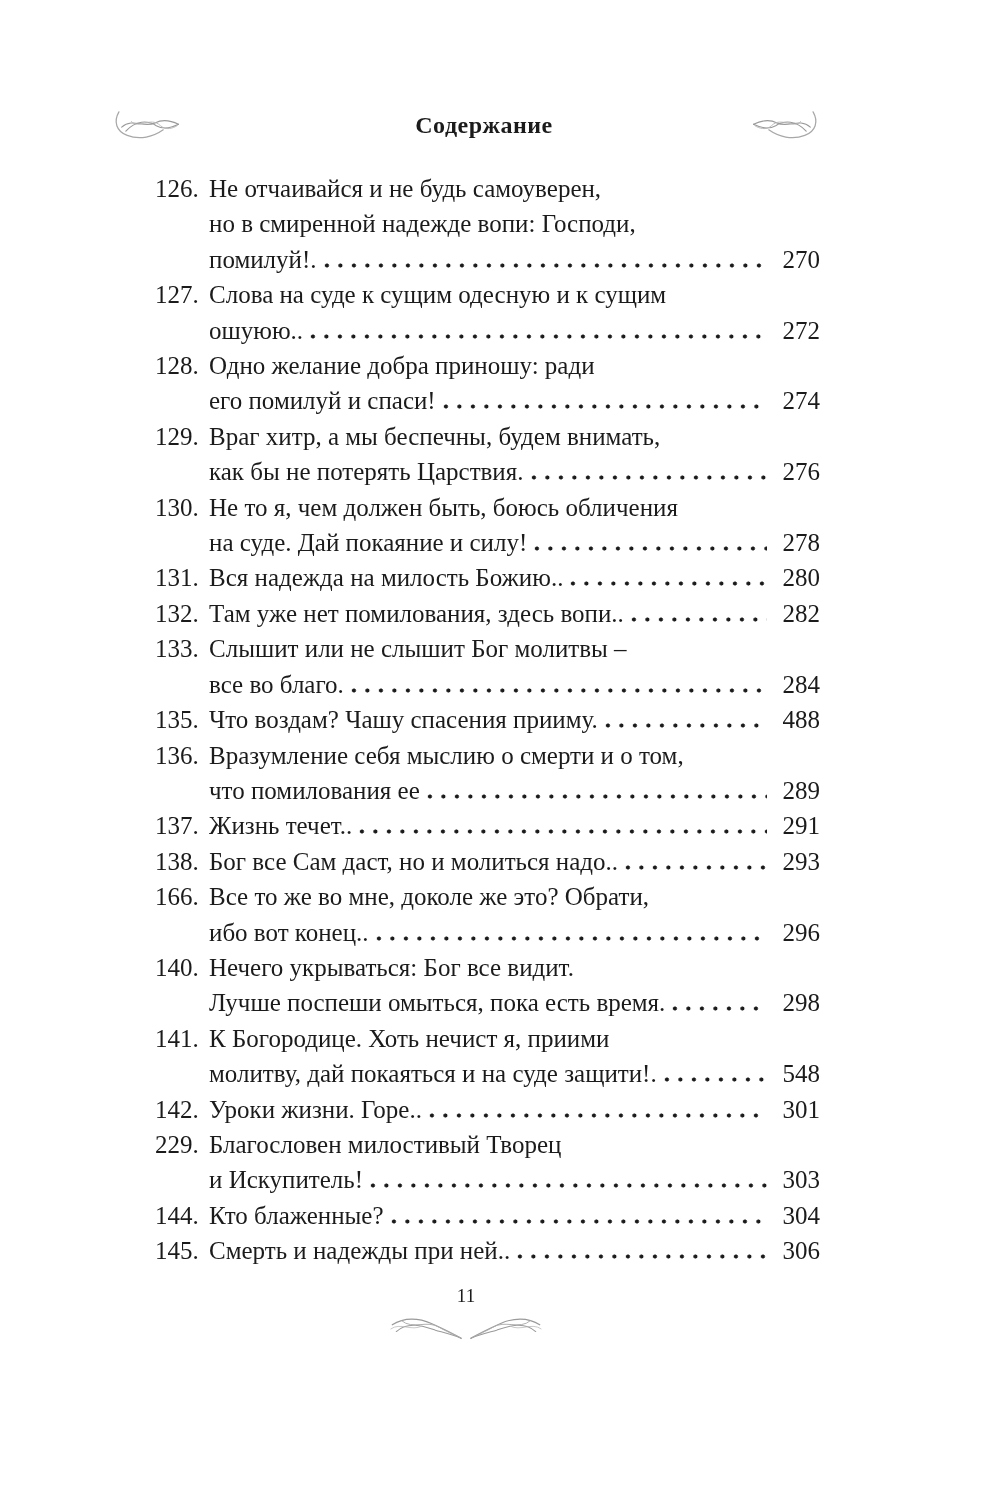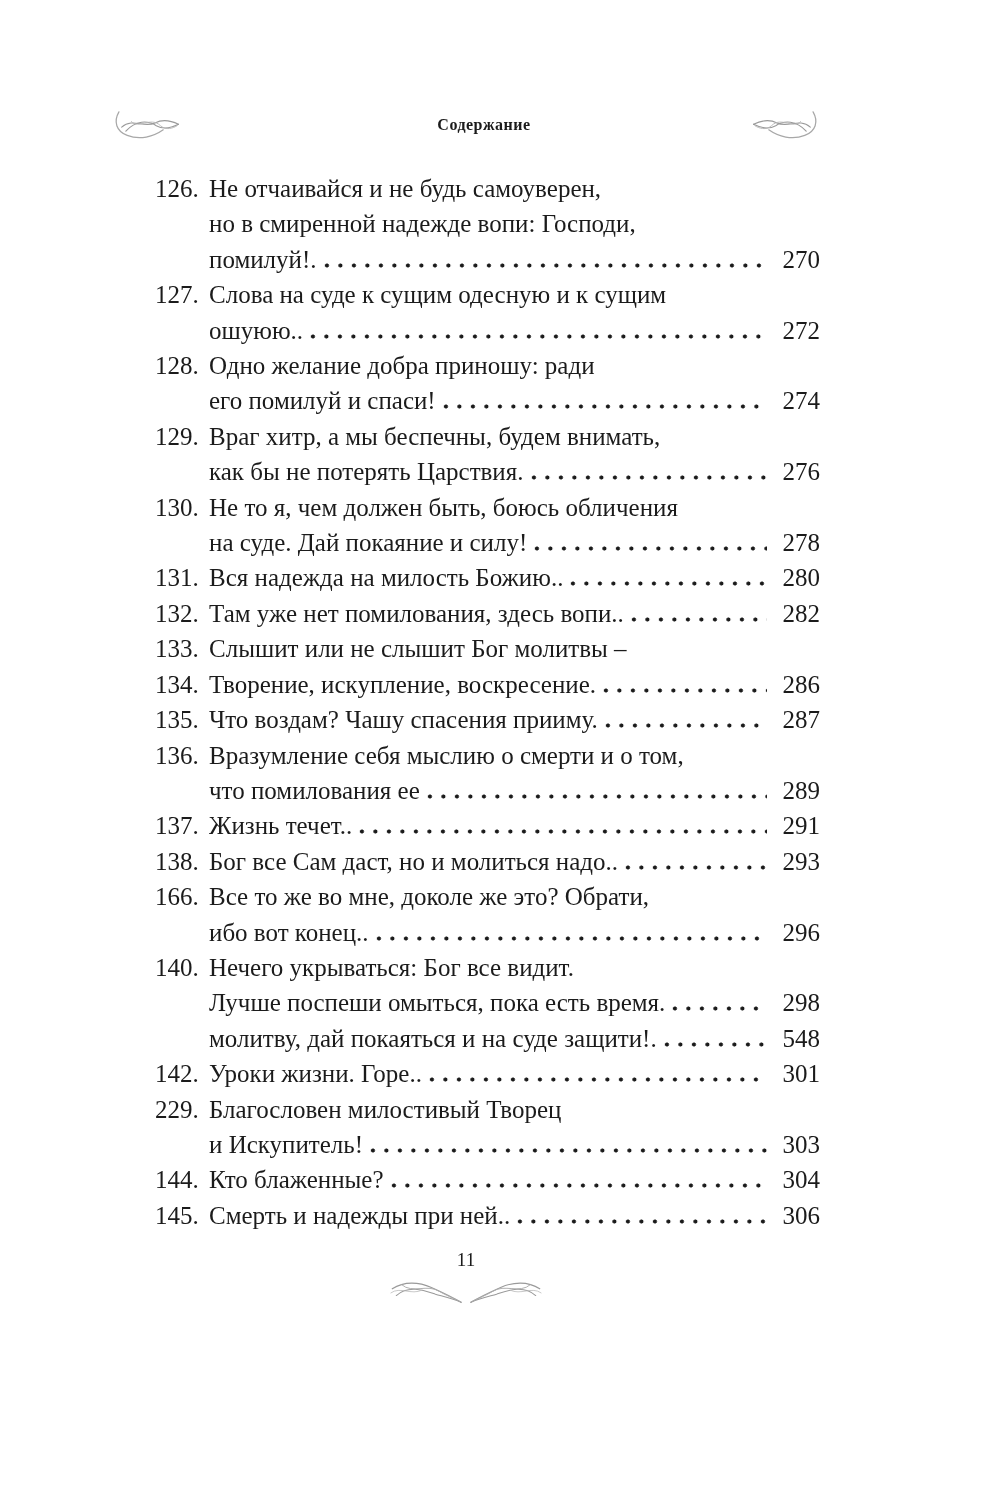--- a/index.html
+++ b/index.html
@@ -24,7 +24,7 @@
     height: 42px;
   }
   .page-title {
-    font-size: 16px;
+    font-size: 24px;
     font-weight: bold;
     letter-spacing: 0.5px;
     white-space: nowrap;

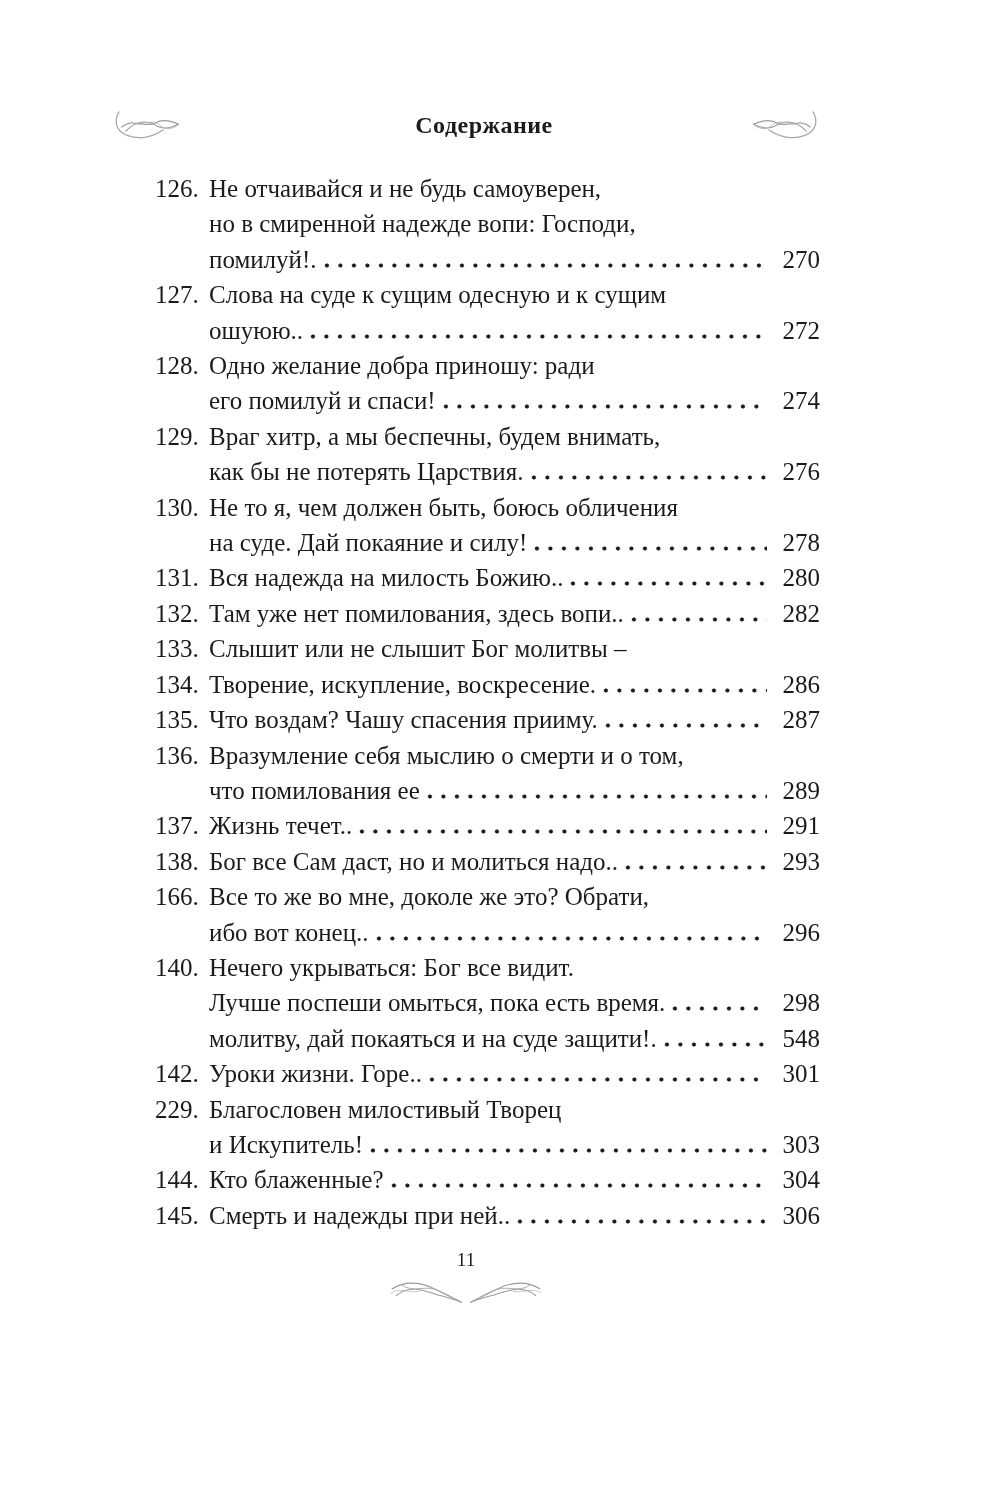--- a/index.html
+++ b/index.html
@@ -178,6 +178,11 @@
           <span class="num">133.</span>
           <span class="text">Слышит или не слышит Бог молитвы –</span>
         </div>
+        <div class="line cont">
+          <span class="text">все во благо.</span>
+          <span class="leader"></span>
+          <span class="pagenum">284</span>
+        </div>
       </div>
       <div class="entry">
         <div class="line">

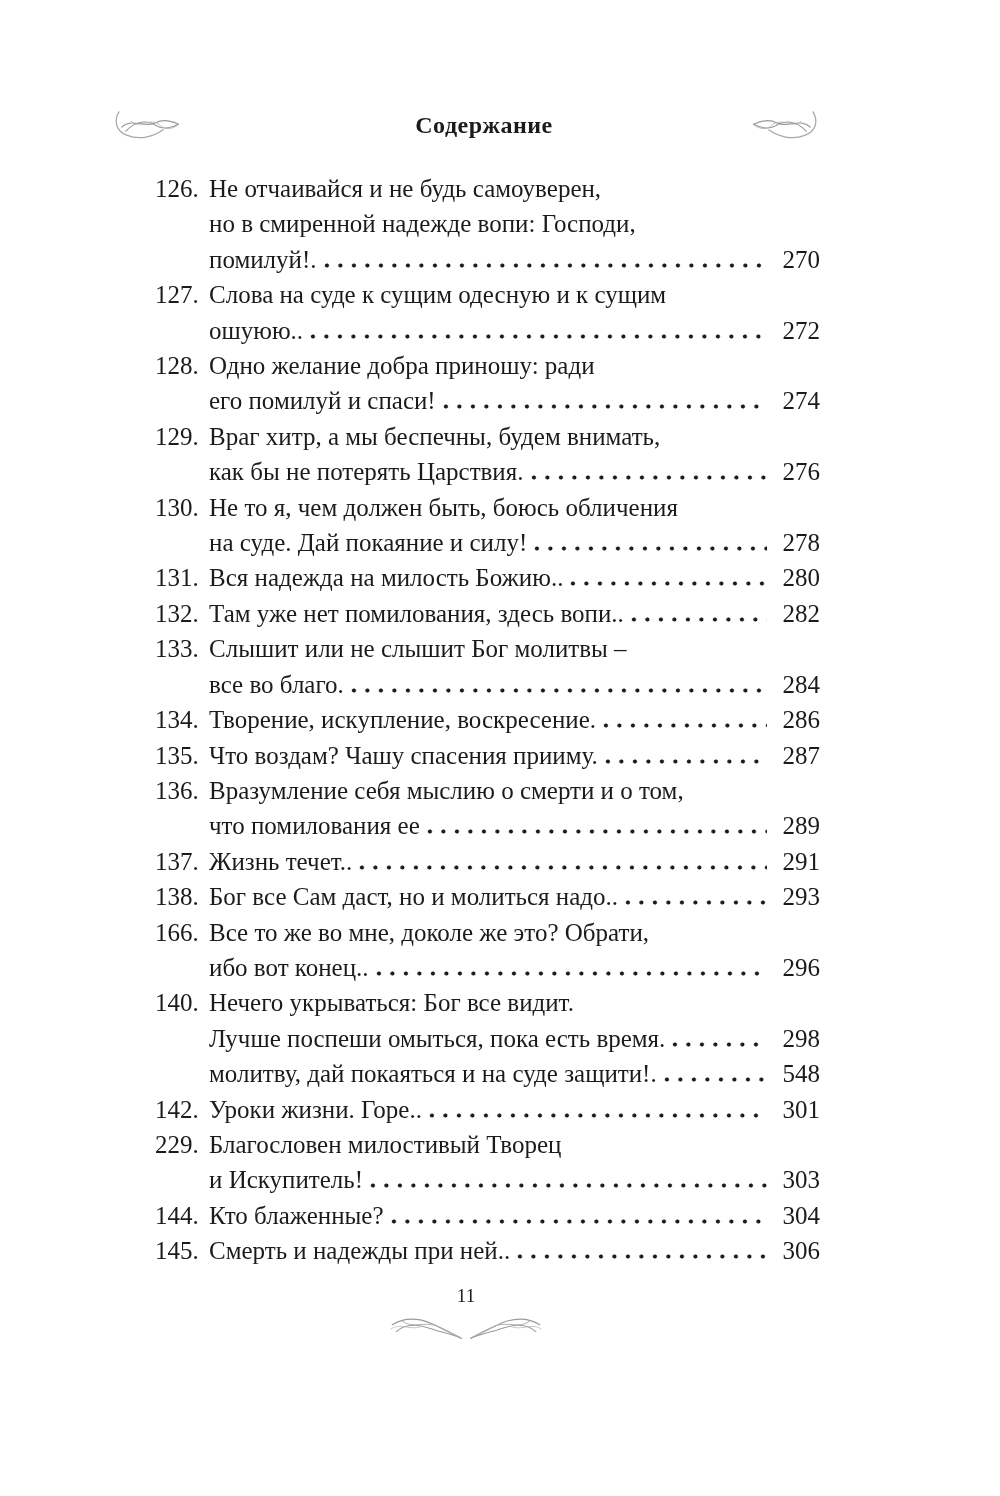--- a/index.html
+++ b/index.html
@@ -186,14 +186,6 @@
       </div>
       <div class="entry">
         <div class="line">
-          <span class="num">134.</span>
-          <span class="text">Творение, искупление, воскресение.</span>
-          <span class="leader"></span>
-          <span class="pagenum">286</span>
-        </div>
-      </div>
-      <div class="entry">
-        <div class="line">
           <span class="num">135.</span>
           <span class="text">Что воздам? Чашу спасения прииму.</span>
           <span class="leader"></span>

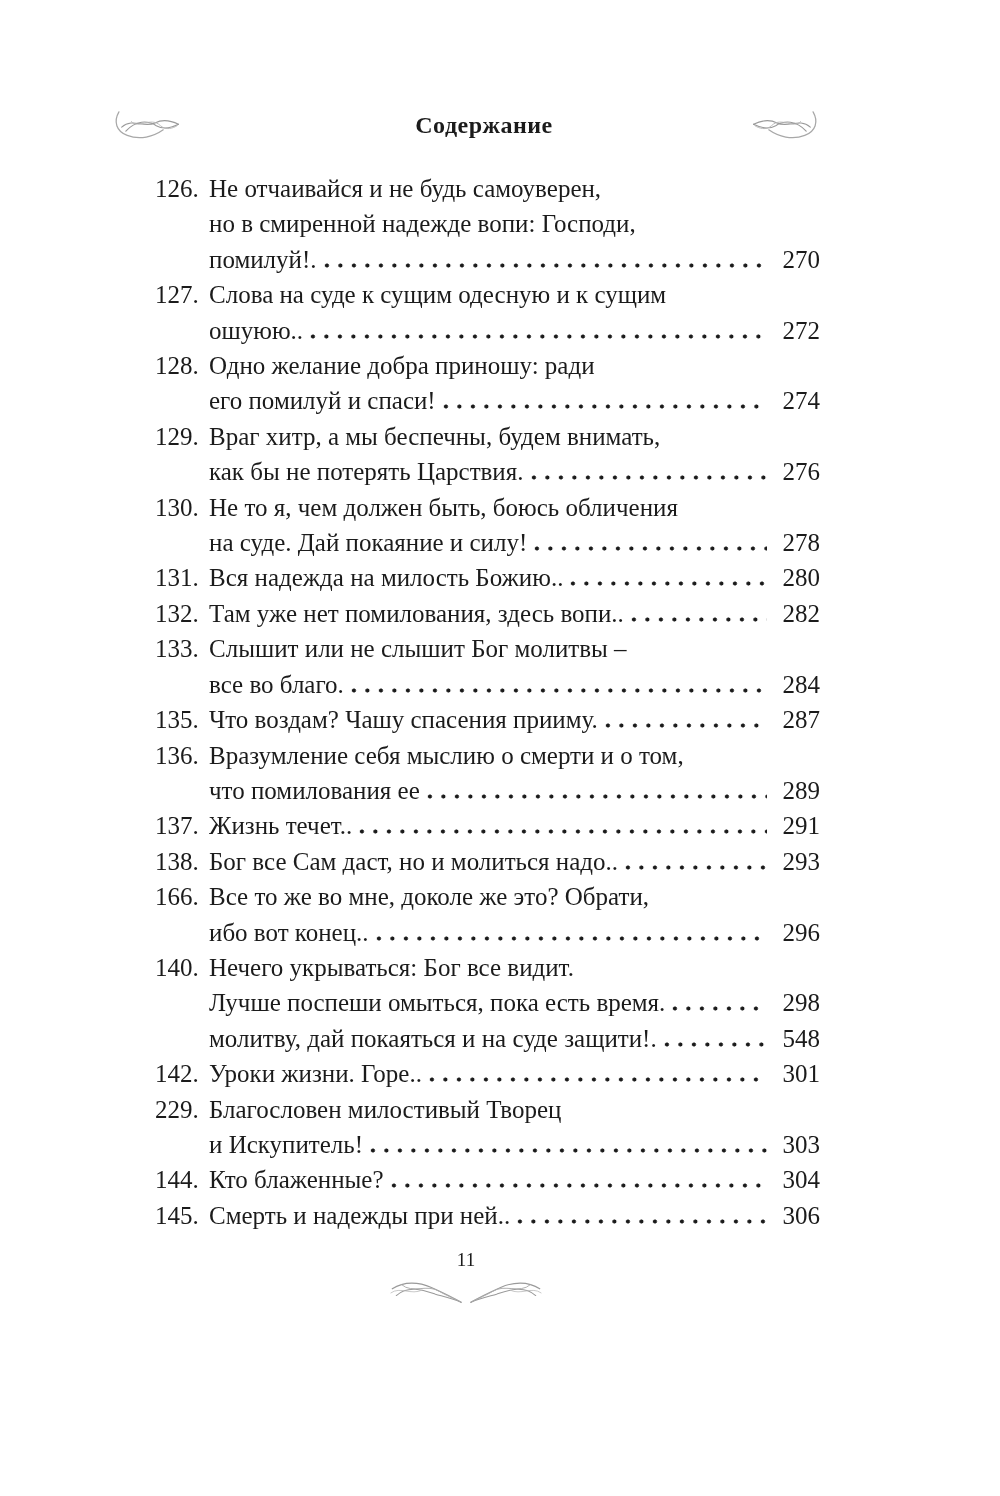--- a/index.html
+++ b/index.html
@@ -189,7 +189,7 @@
           <span class="num">135.</span>
           <span class="text">Что воздам? Чашу спасения прииму.</span>
           <span class="leader"></span>
-          <span class="pagenum">287</span>
+          <span class="pagenum">488</span>
         </div>
       </div>
       <div class="entry">

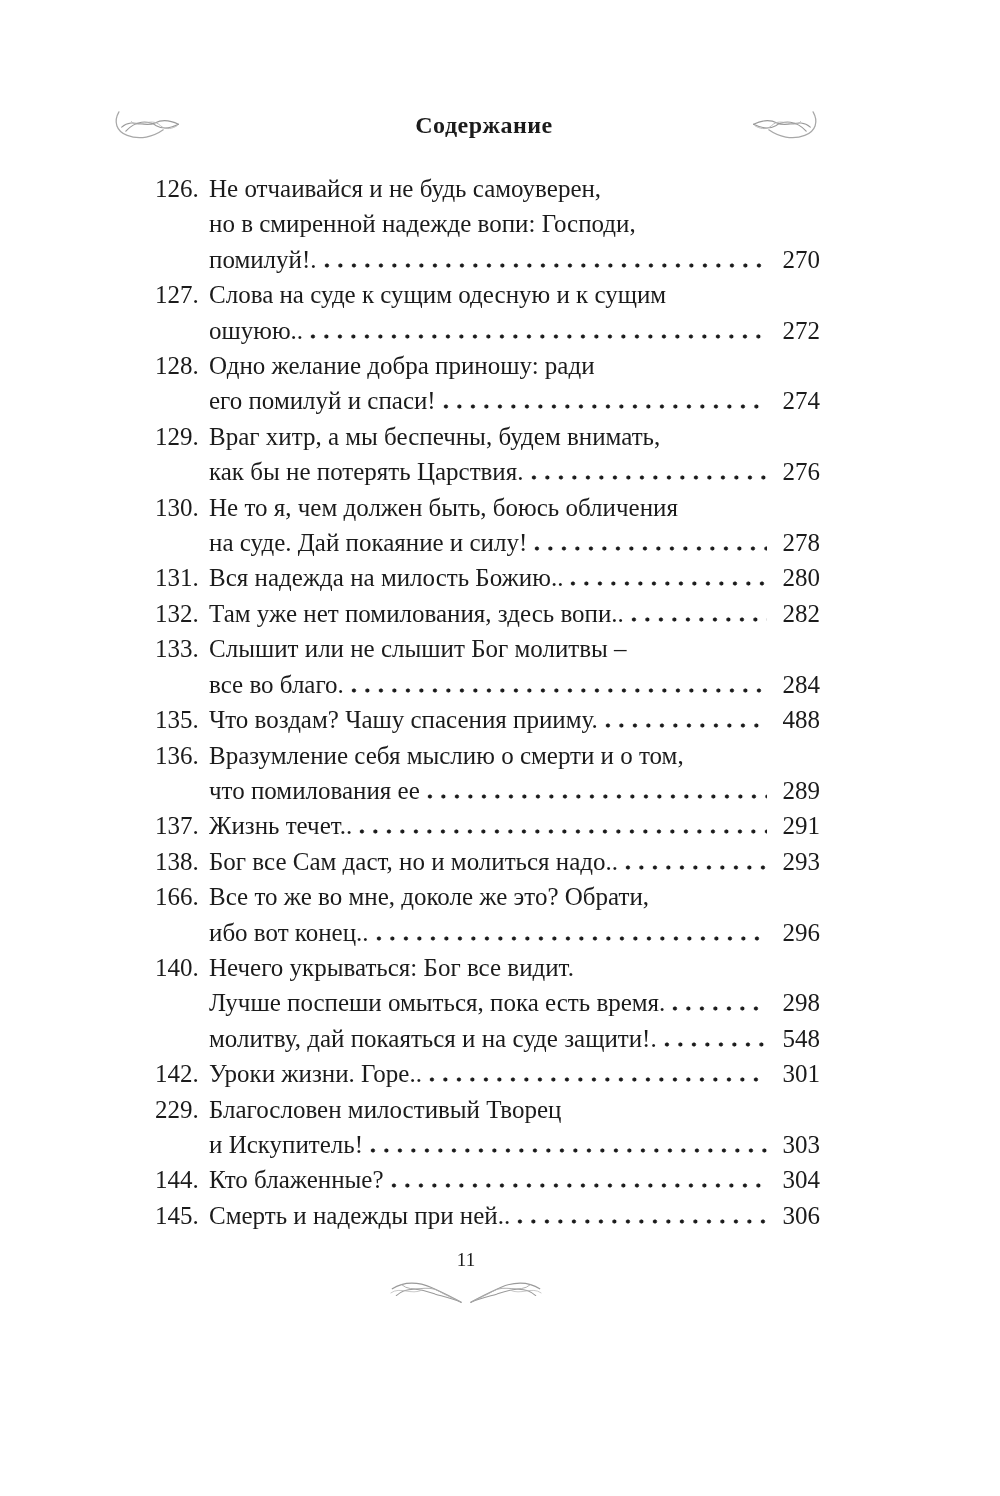--- a/index.html
+++ b/index.html
@@ -242,6 +242,10 @@
         </div>
       </div>
       <div class="entry">
+        <div class="line">
+          <span class="num">141.</span>
+          <span class="text">К Богородице. Хоть нечист я, приими</span>
+        </div>
         <div class="line cont">
           <span class="text">молитву, дай покаяться и на суде защити!.</span>
           <span class="leader"></span>

